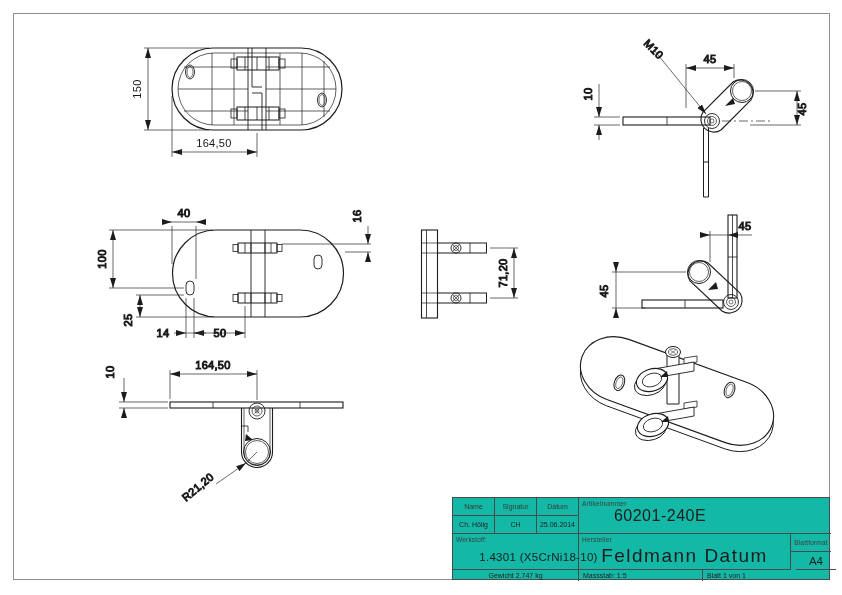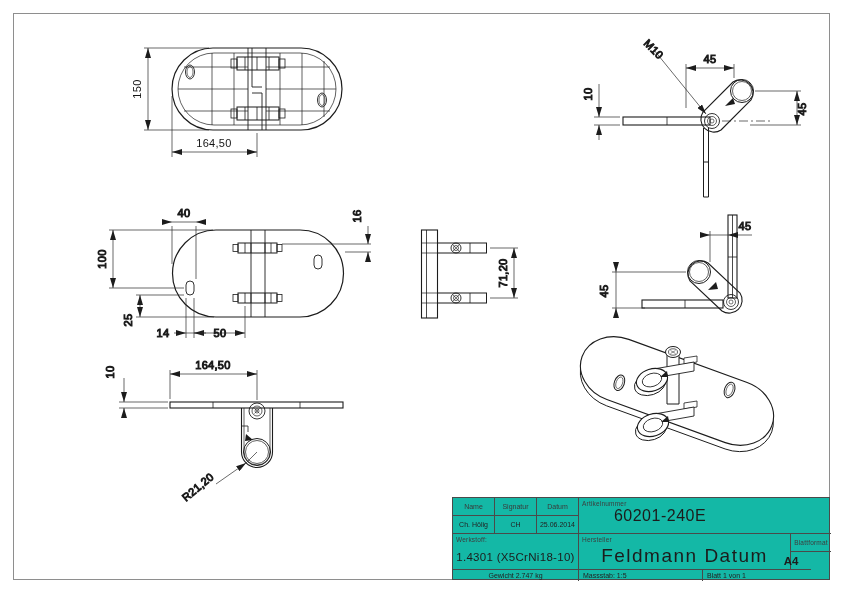--- a/index.html
+++ b/index.html
@@ -274,7 +274,7 @@
 
     <div class="cell" style="left:0;top:36px;width:126px;height:36px;">
       <span class="lab corner-lab">Werkstoff:</span>
-      <div class="ctr werk-val" style="width:100%;height:100%;">1.4301 (X5CrNi18-10)</div>
+      <div class="ctr werk-val" style="width:100%;height:100%;margin-left:23px;">1.4301 (X5CrNi18-10)</div>
     </div>
     <div class="cell" style="left:126px;top:36px;width:212px;height:36px;">
       <span class="lab corner-lab">Hersteller</span>

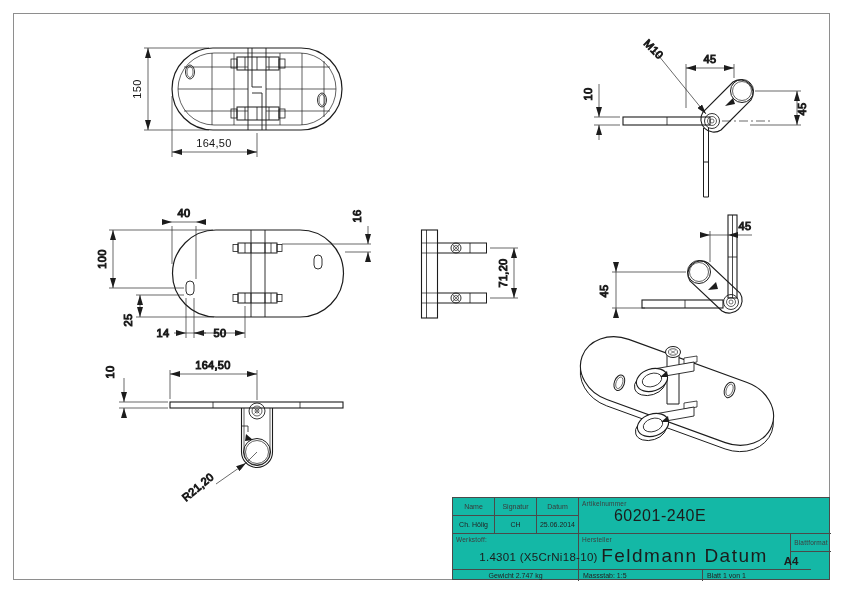--- a/index.html
+++ b/index.html
@@ -281,7 +281,7 @@
       <div class="ctr herst-val" style="width:100%;height:100%;">Feldmann Datum</div>
     </div>
     <div class="cell ctr lab" style="left:338px;top:36px;width:40px;height:18px;border-right:none;">Blattformat</div>
-    <div class="cell ctr a4-val" style="left:318px;top:54px;width:40px;height:18px;border-right:none;font-weight:bold;">A4</div>
+    <div class="cell ctr a4-val" style="left:343px;top:54px;width:40px;height:18px;border-right:none;">A4</div>
 
     <div class="cell ctr val7" style="left:0;top:72px;width:126px;height:11px;border-bottom:none;">Gewicht 2.747 kg</div>
     <div class="cell b-left" style="left:126px;top:72px;width:124px;height:11px;border-bottom:none;">Massstab: 1:5</div>

